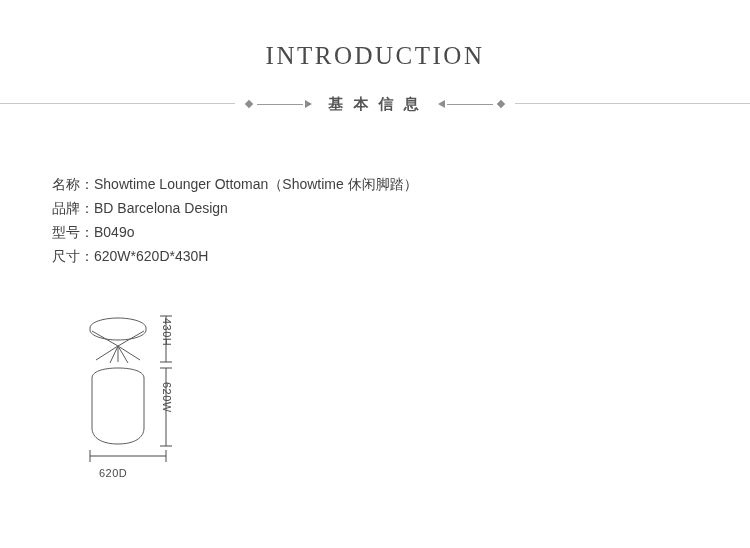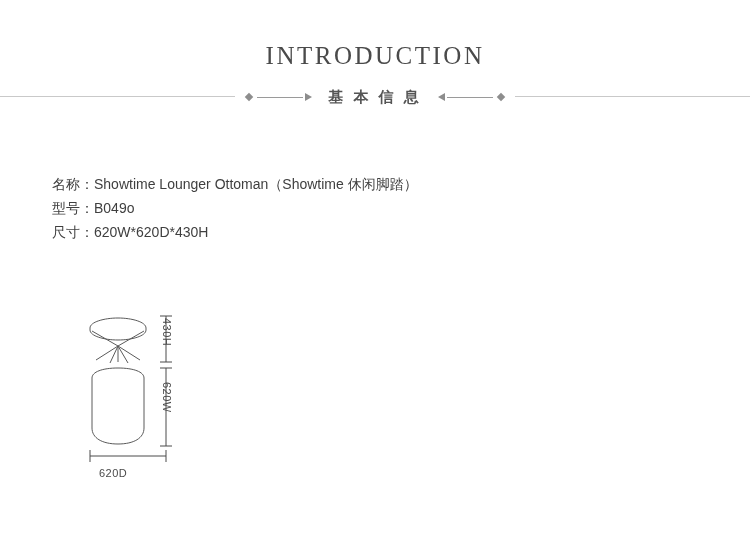--- a/index.html
+++ b/index.html
@@ -40,7 +40,7 @@
     position: relative;
     width: 750px;
     height: 34px;
-    margin-top: 8px;
+    margin-top: 15px;
   }
   .header-rule {
     position: absolute;

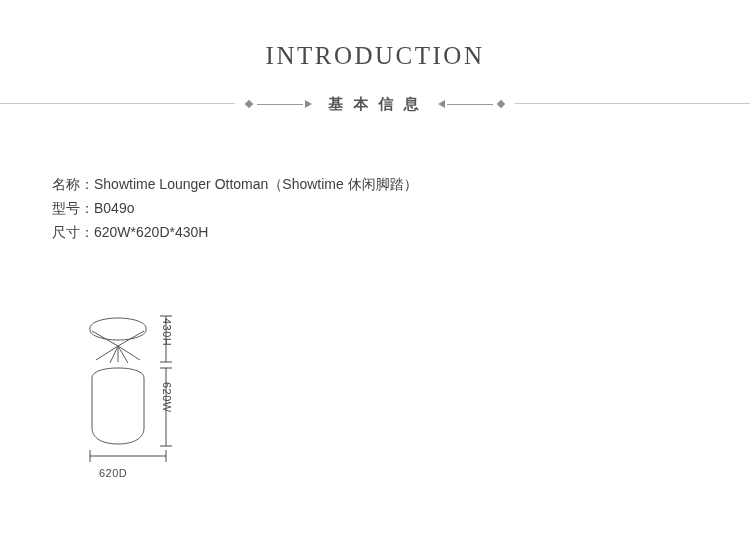--- a/index.html
+++ b/index.html
@@ -179,6 +179,7 @@
 
   <div class="specs">
     <div class="spec-line">名称：Showtime Lounger Ottoman（Showtime 休闲脚踏）</div>
+    <div class="spec-line">品牌：BD Barcelona Design</div>
     <div class="spec-line">型号：B049o</div>
     <div class="spec-line">尺寸：620W*620D*430H</div>
   </div>

